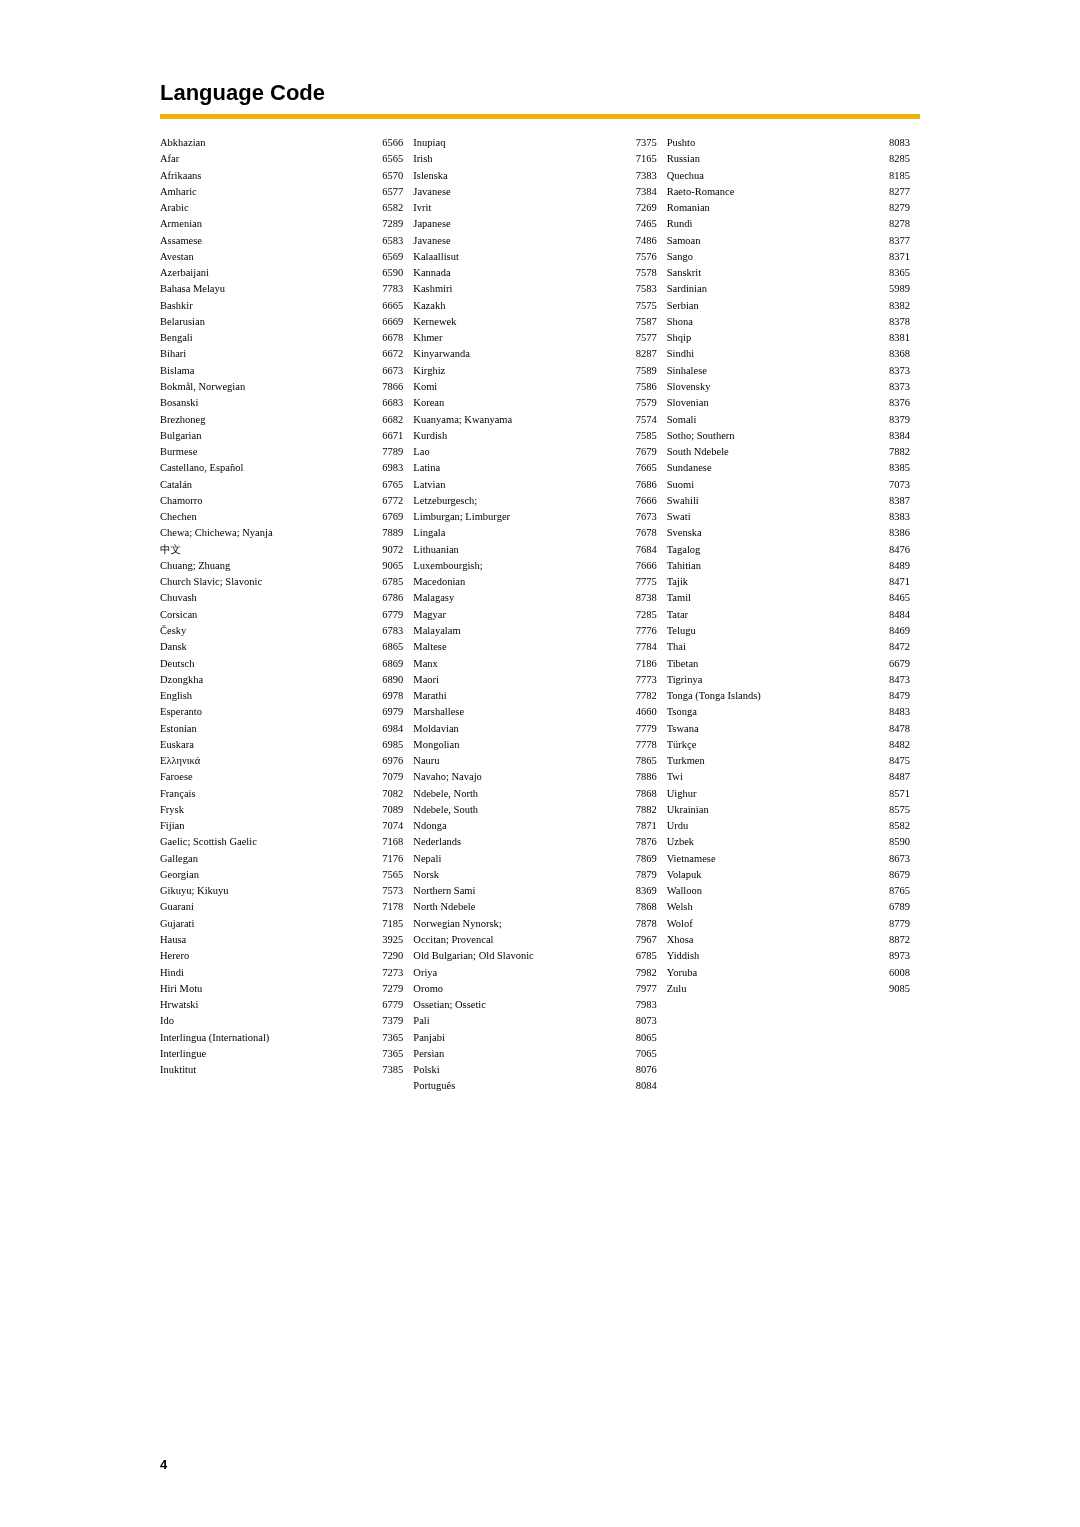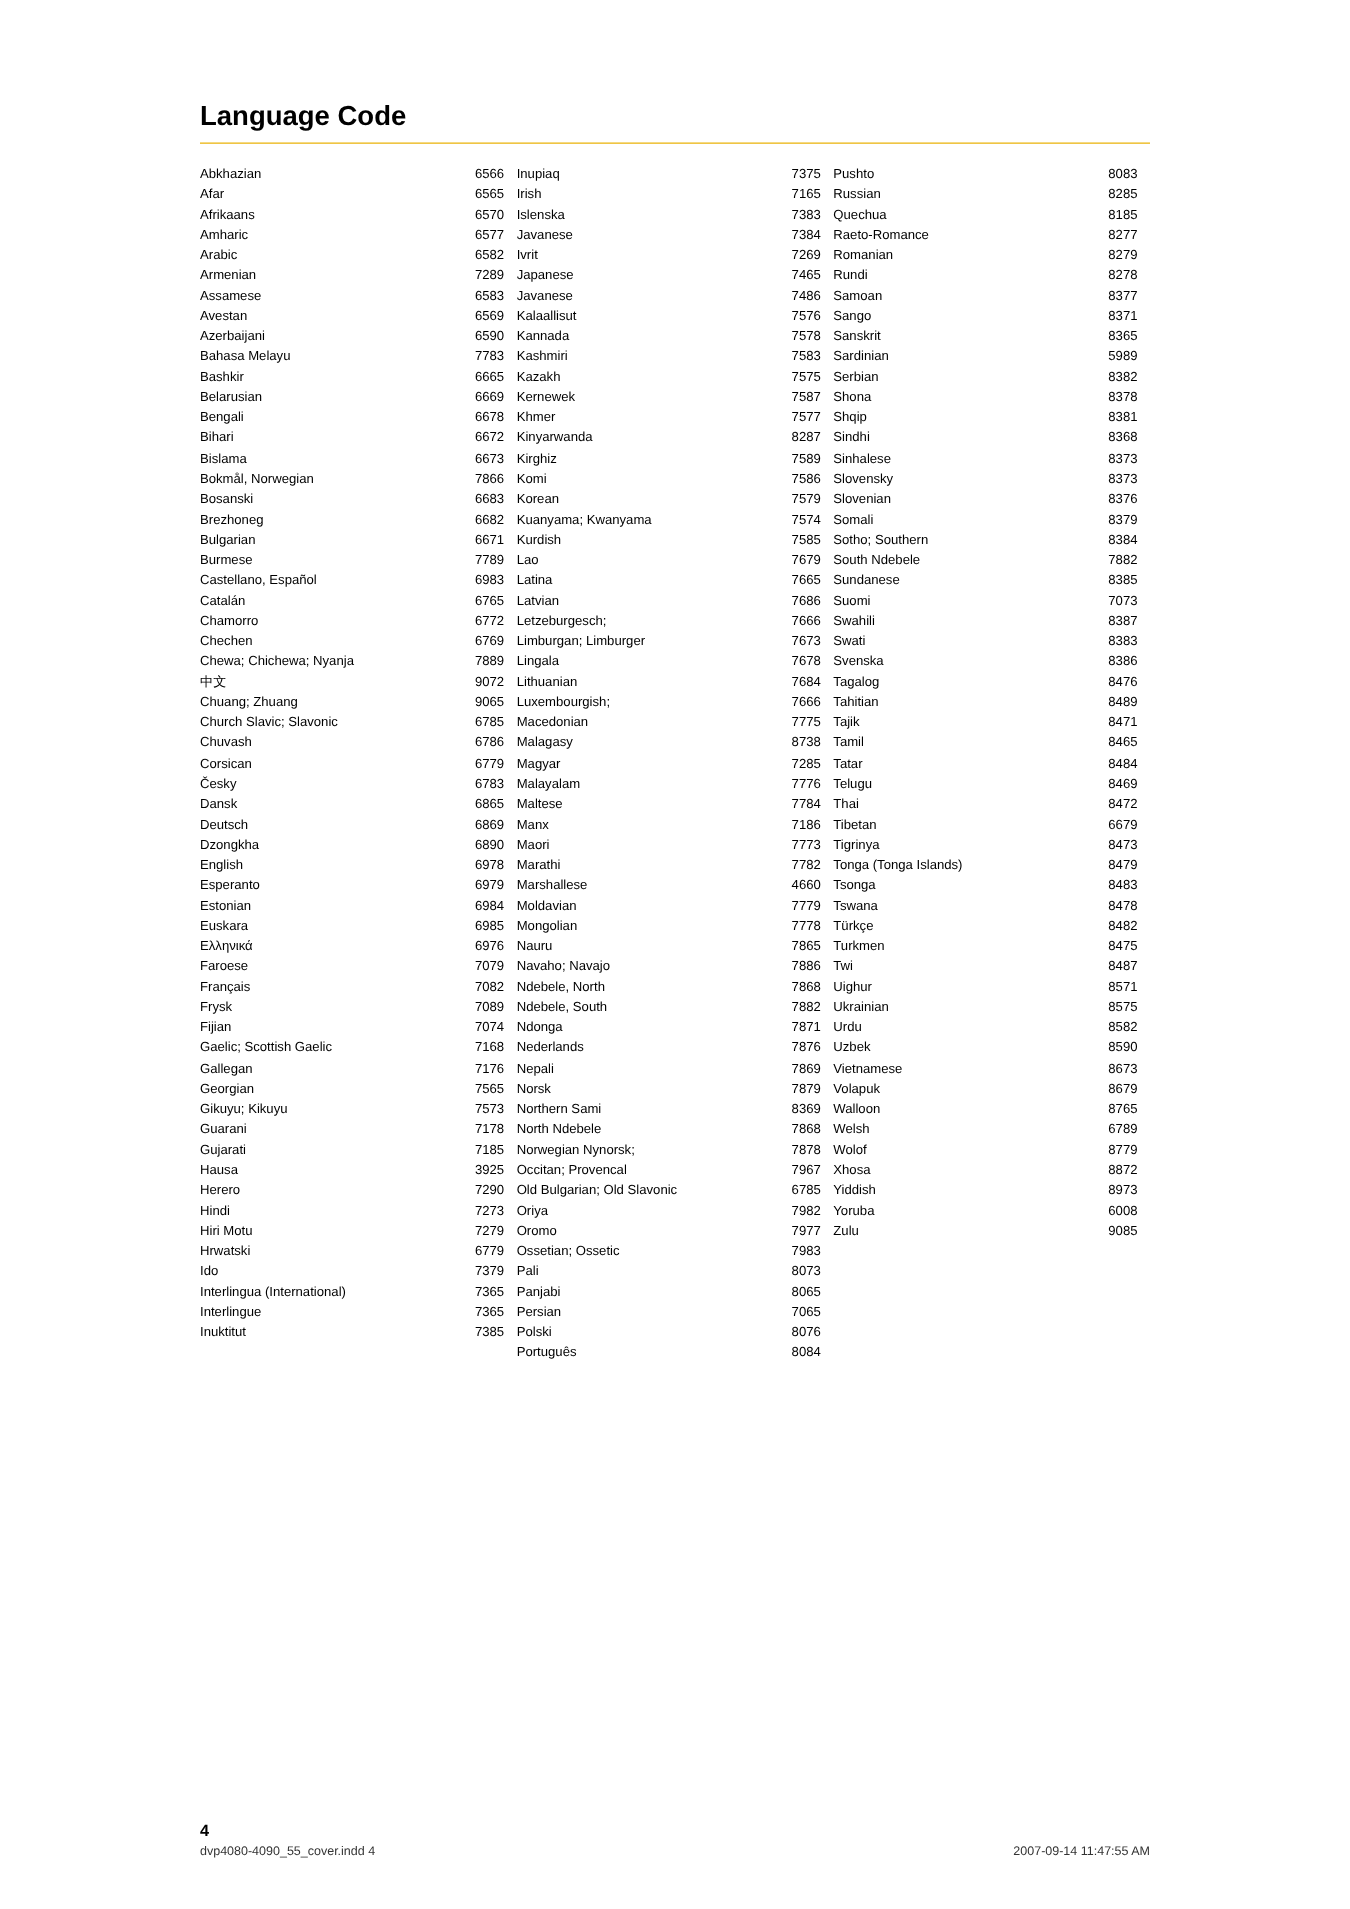--- a/index.html
+++ b/index.html
@@ -20,7 +20,7 @@
       font-size: 22px;
       font-weight: bold;
       margin-bottom: 16px;
-      border-bottom: 1px solid #eab308;
+      border-bottom: 5px solid #eab308;
       padding-bottom: 8px;
     }
     .columns-container {

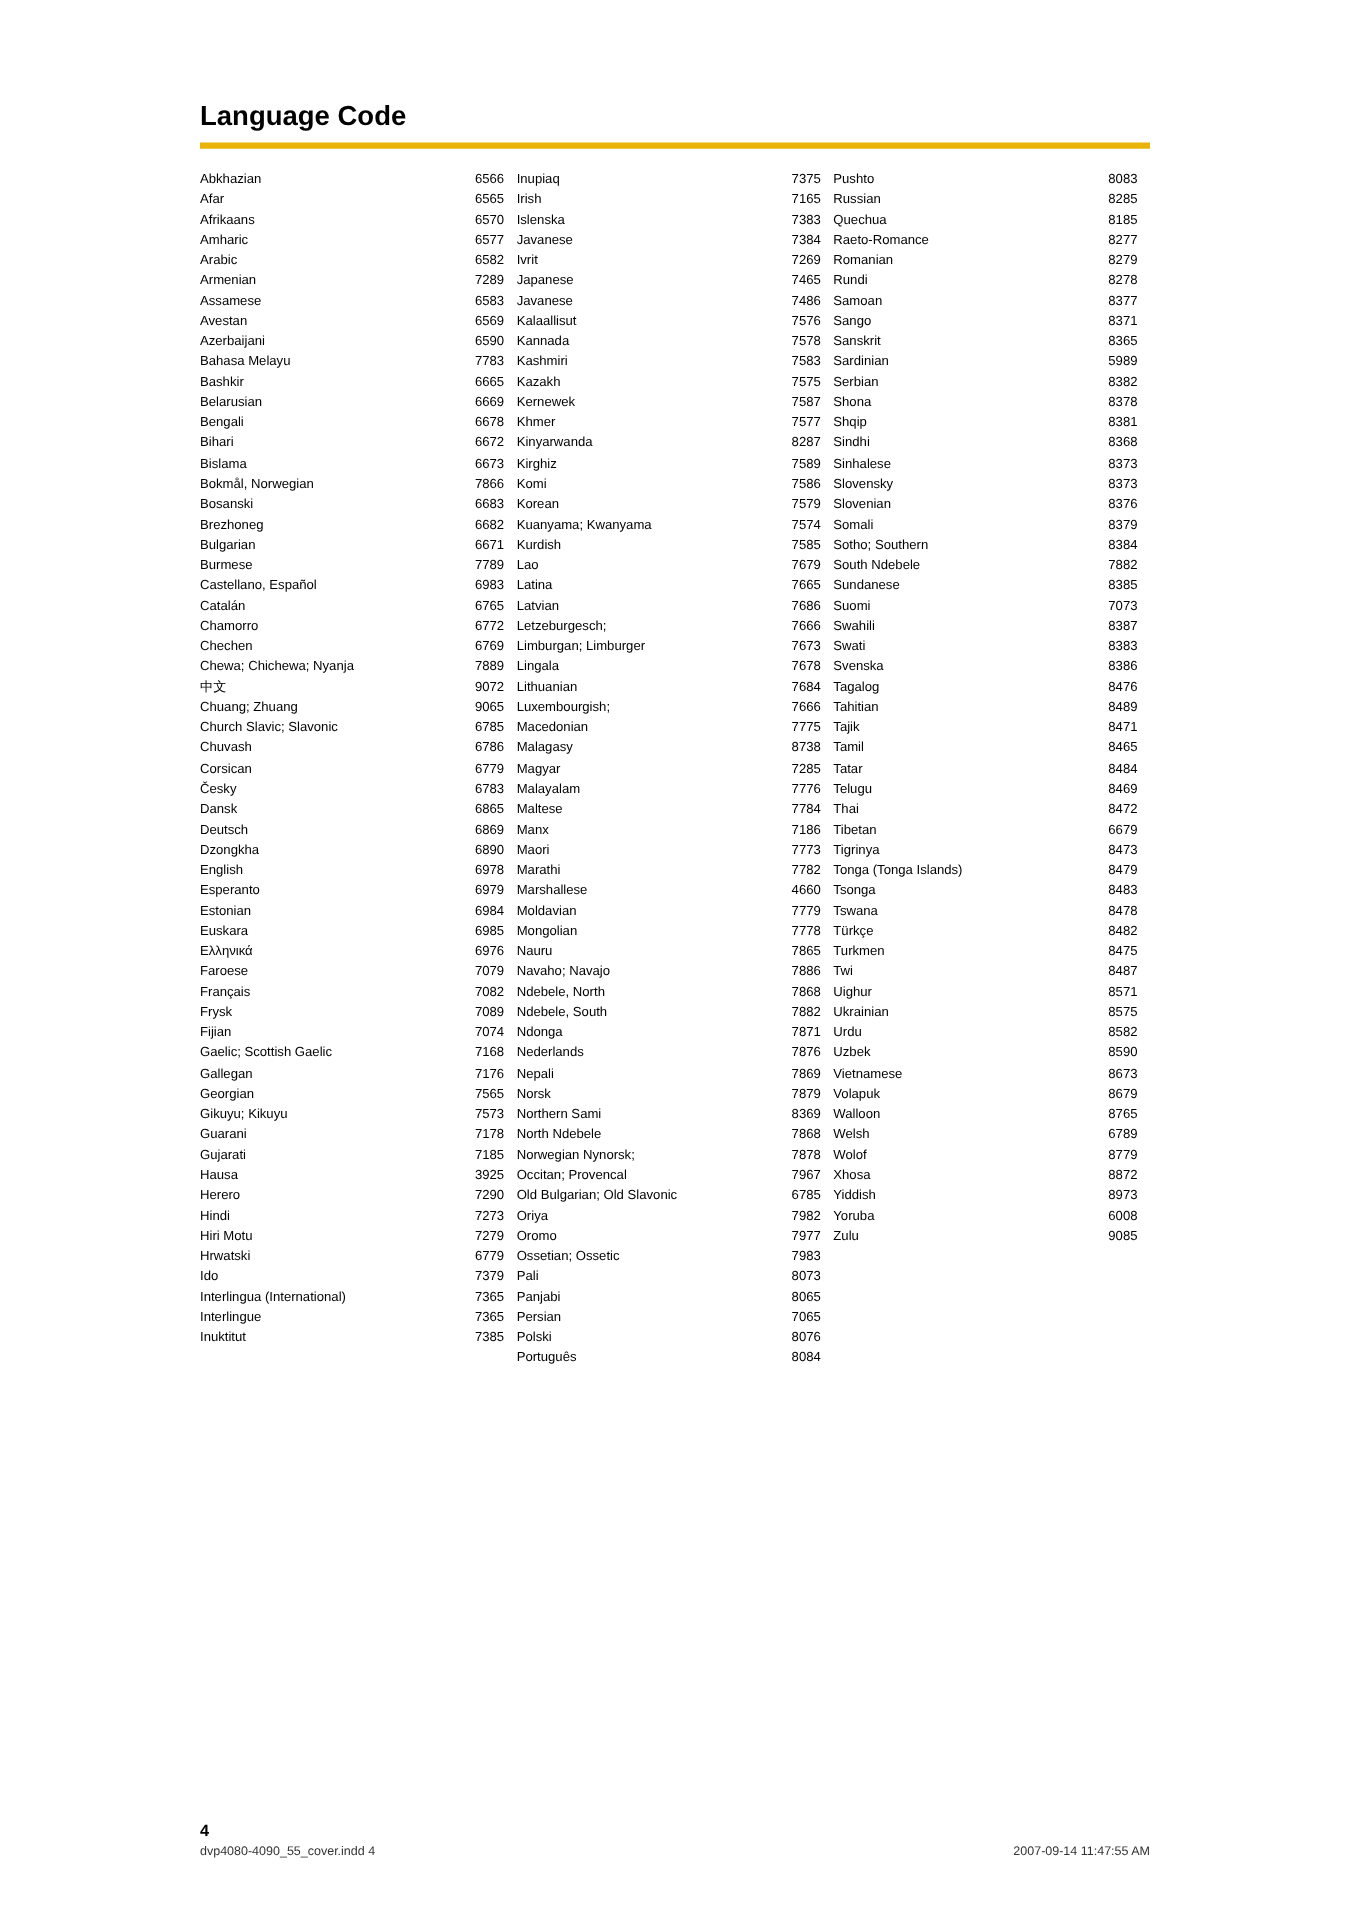--- a/index.html
+++ b/index.html
@@ -31,6 +31,7 @@
     .column {
       flex: 1;
       padding-right: 10px;
+      font-family: Liberation Serif, serif;
     }
     .lang-entry {
       display: flex;

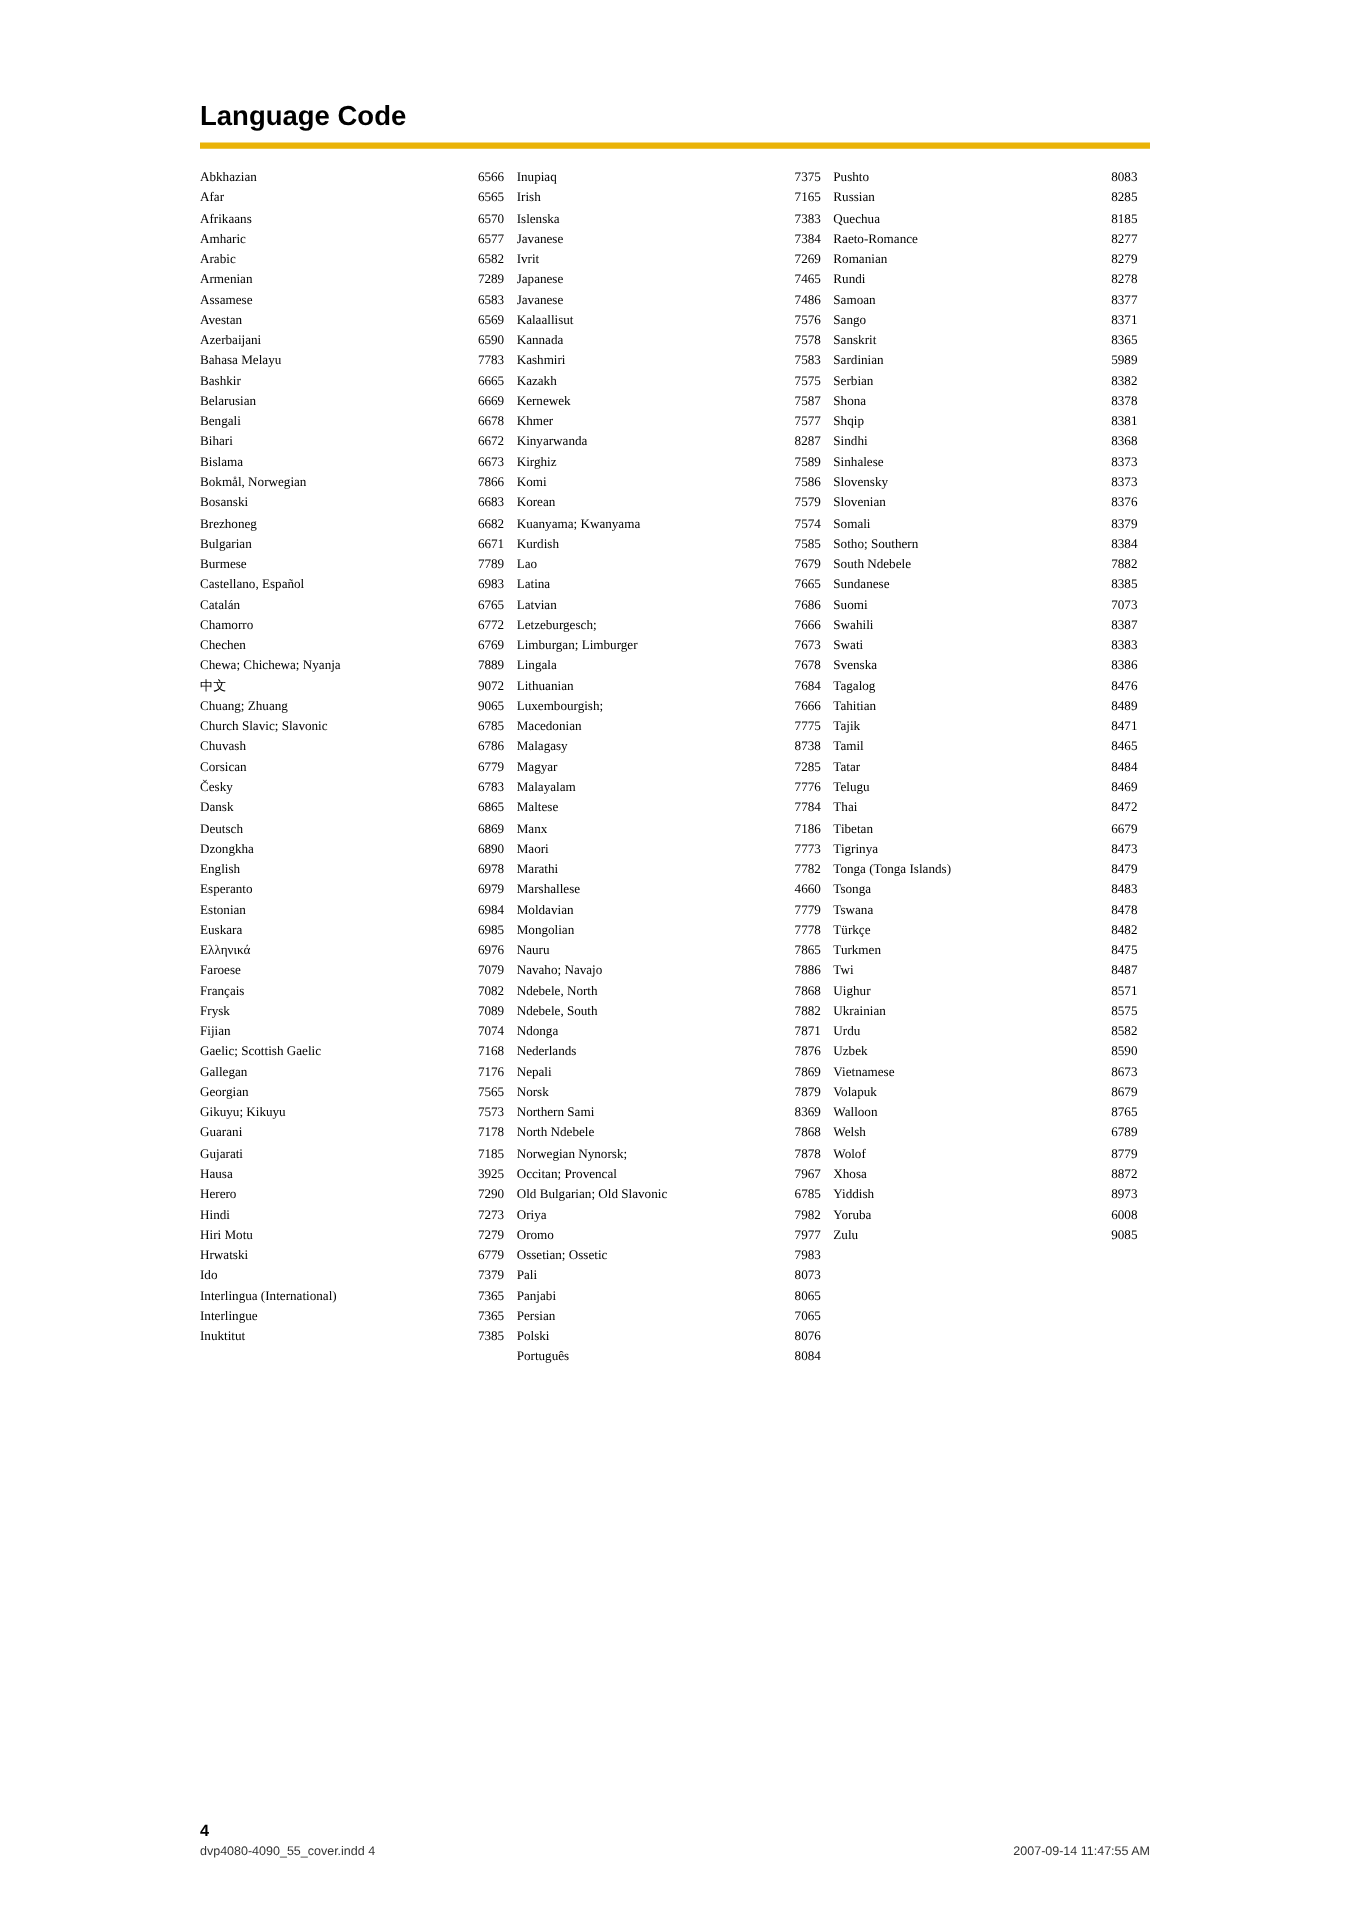--- a/index.html
+++ b/index.html
@@ -766,10 +766,6 @@
 
   <div class="page-number">4</div>
 
-  <div class="footer">
-    <span>dvp4080-4090_55_cover.indd 4</span>
-    <span>2007-09-14  11:47:55 AM</span>
-  </div>
 </div>
 
 </body></html>

